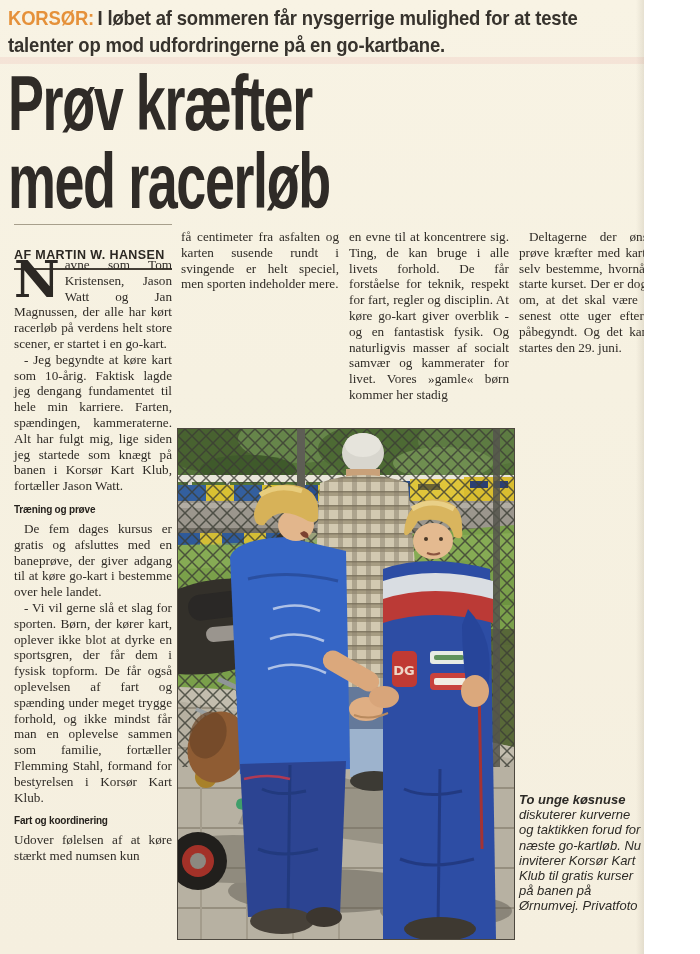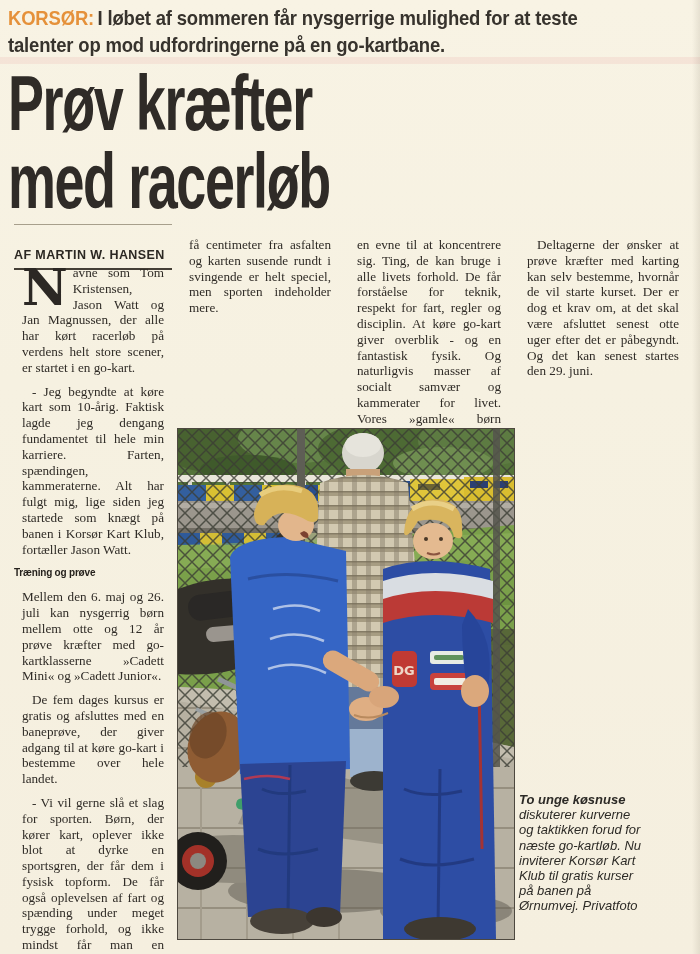--- a/index.html
+++ b/index.html
@@ -4,7 +4,7 @@
 <style>
   html,body{margin:0;padding:0;}
   .page{
-    position:relative;width:700px;height:954px;overflow:hidden;
+    position:relative;width:644px;height:954px;overflow:hidden;
     background:linear-gradient(180deg,#f8f3e4 0%,#f6f1e1 40%,#f5efdf 100%);
     font-family:"Liberation Sans",sans-serif;color:#2e2a25;
   }

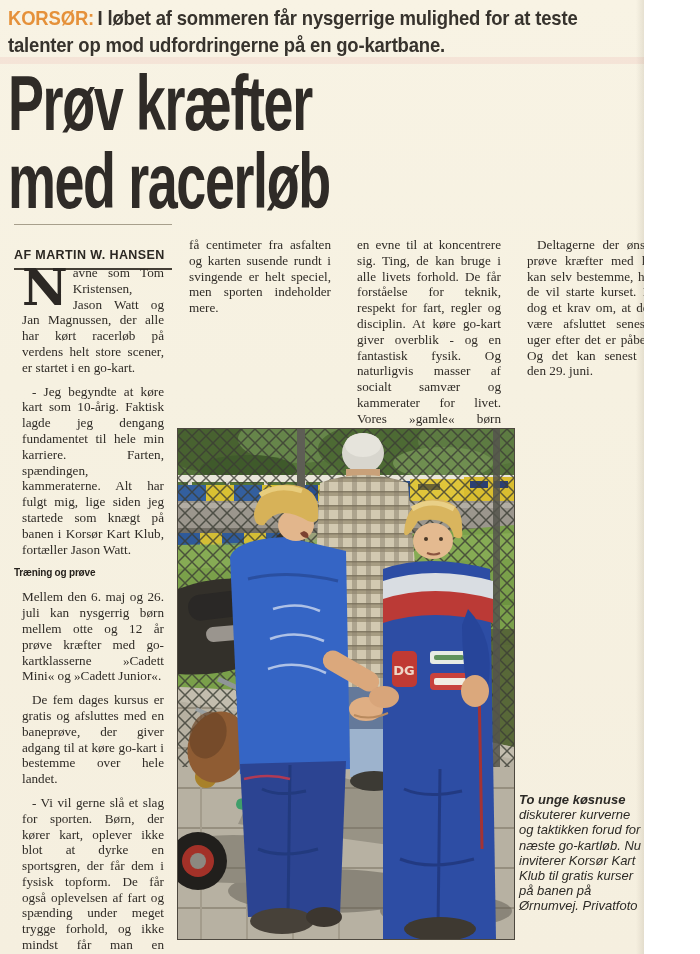--- a/index.html
+++ b/index.html
@@ -38,7 +38,7 @@
   .col-2{left:181px;top:229px;}
   .col-3{left:349px;top:229px;width:160px;}
   .col-4{left:519px;top:229px;width:168px;}
-  .col p{margin:8px;text-indent:10px;}
+  .col p{margin:0;text-indent:10px;}
   .col p.flush{text-indent:0;}
   .col h3{
     font-family:"Liberation Sans",sans-serif;font-size:10px;line-height:16px;

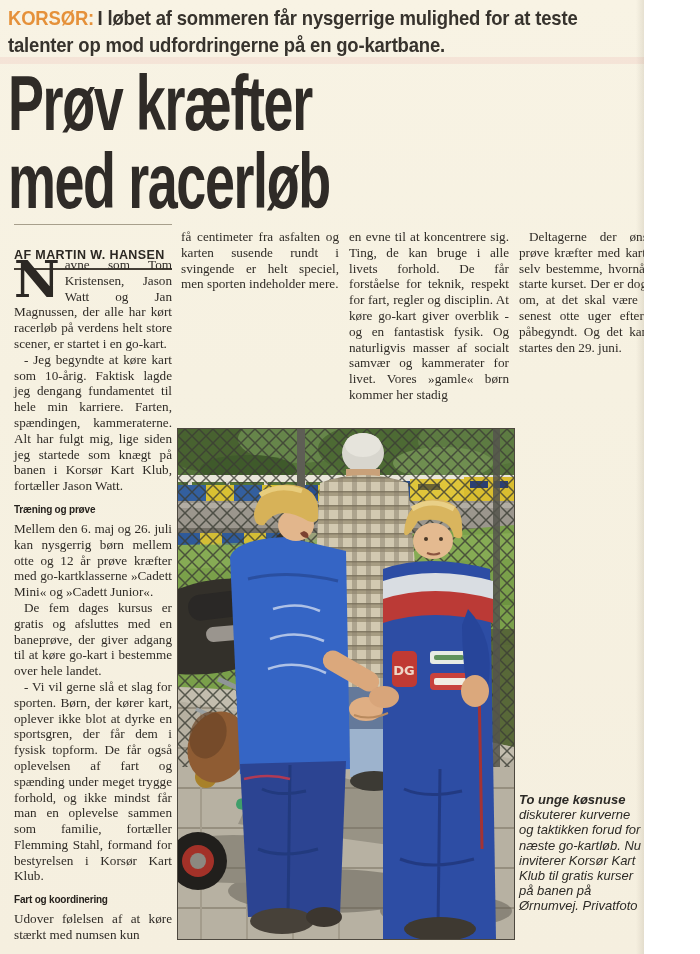--- a/index.html
+++ b/index.html
@@ -89,7 +89,6 @@
       <p class="flush"><span class="dropcap">N</span>avne som Tom Kristensen, Jason Watt og Jan Magnussen, der alle har kørt racerløb på verdens helt store scener, er startet i en go-kart.</p>
       <p>- Jeg begyndte at køre kart som 10-årig. Faktisk lagde jeg dengang fundamentet til hele min karriere. Farten, spændingen, kammeraterne. Alt har fulgt mig, lige siden jeg startede som knægt på banen i Korsør Kart Klub, fortæller Jason Watt.</p>
       <h3>Træning og prøve</h3>
-      <p class="flush">Mellem den 6. maj og 26. juli kan nysgerrig børn mellem otte og 12 år prøve kræfter med go-kartklasserne »Cadett Mini« og »Cadett Junior«.</p>
       <p>De fem dages kursus er gratis og afsluttes med en baneprøve, der giver adgang til at køre go-kart i bestemme over hele landet.</p>
       <p>- Vi vil gerne slå et slag for sporten. Børn, der kører kart, oplever ikke blot at dyrke en sportsgren, der får dem i fysisk topform. De får også oplevelsen af fart og spænding under meget trygge forhold, og ikke mindst får man en oplevelse sammen som familie, fortæller Flemming Stahl, formand for bestyrelsen i Korsør Kart Klub.</p>
       <h3>Fart og koordinering</h3>

